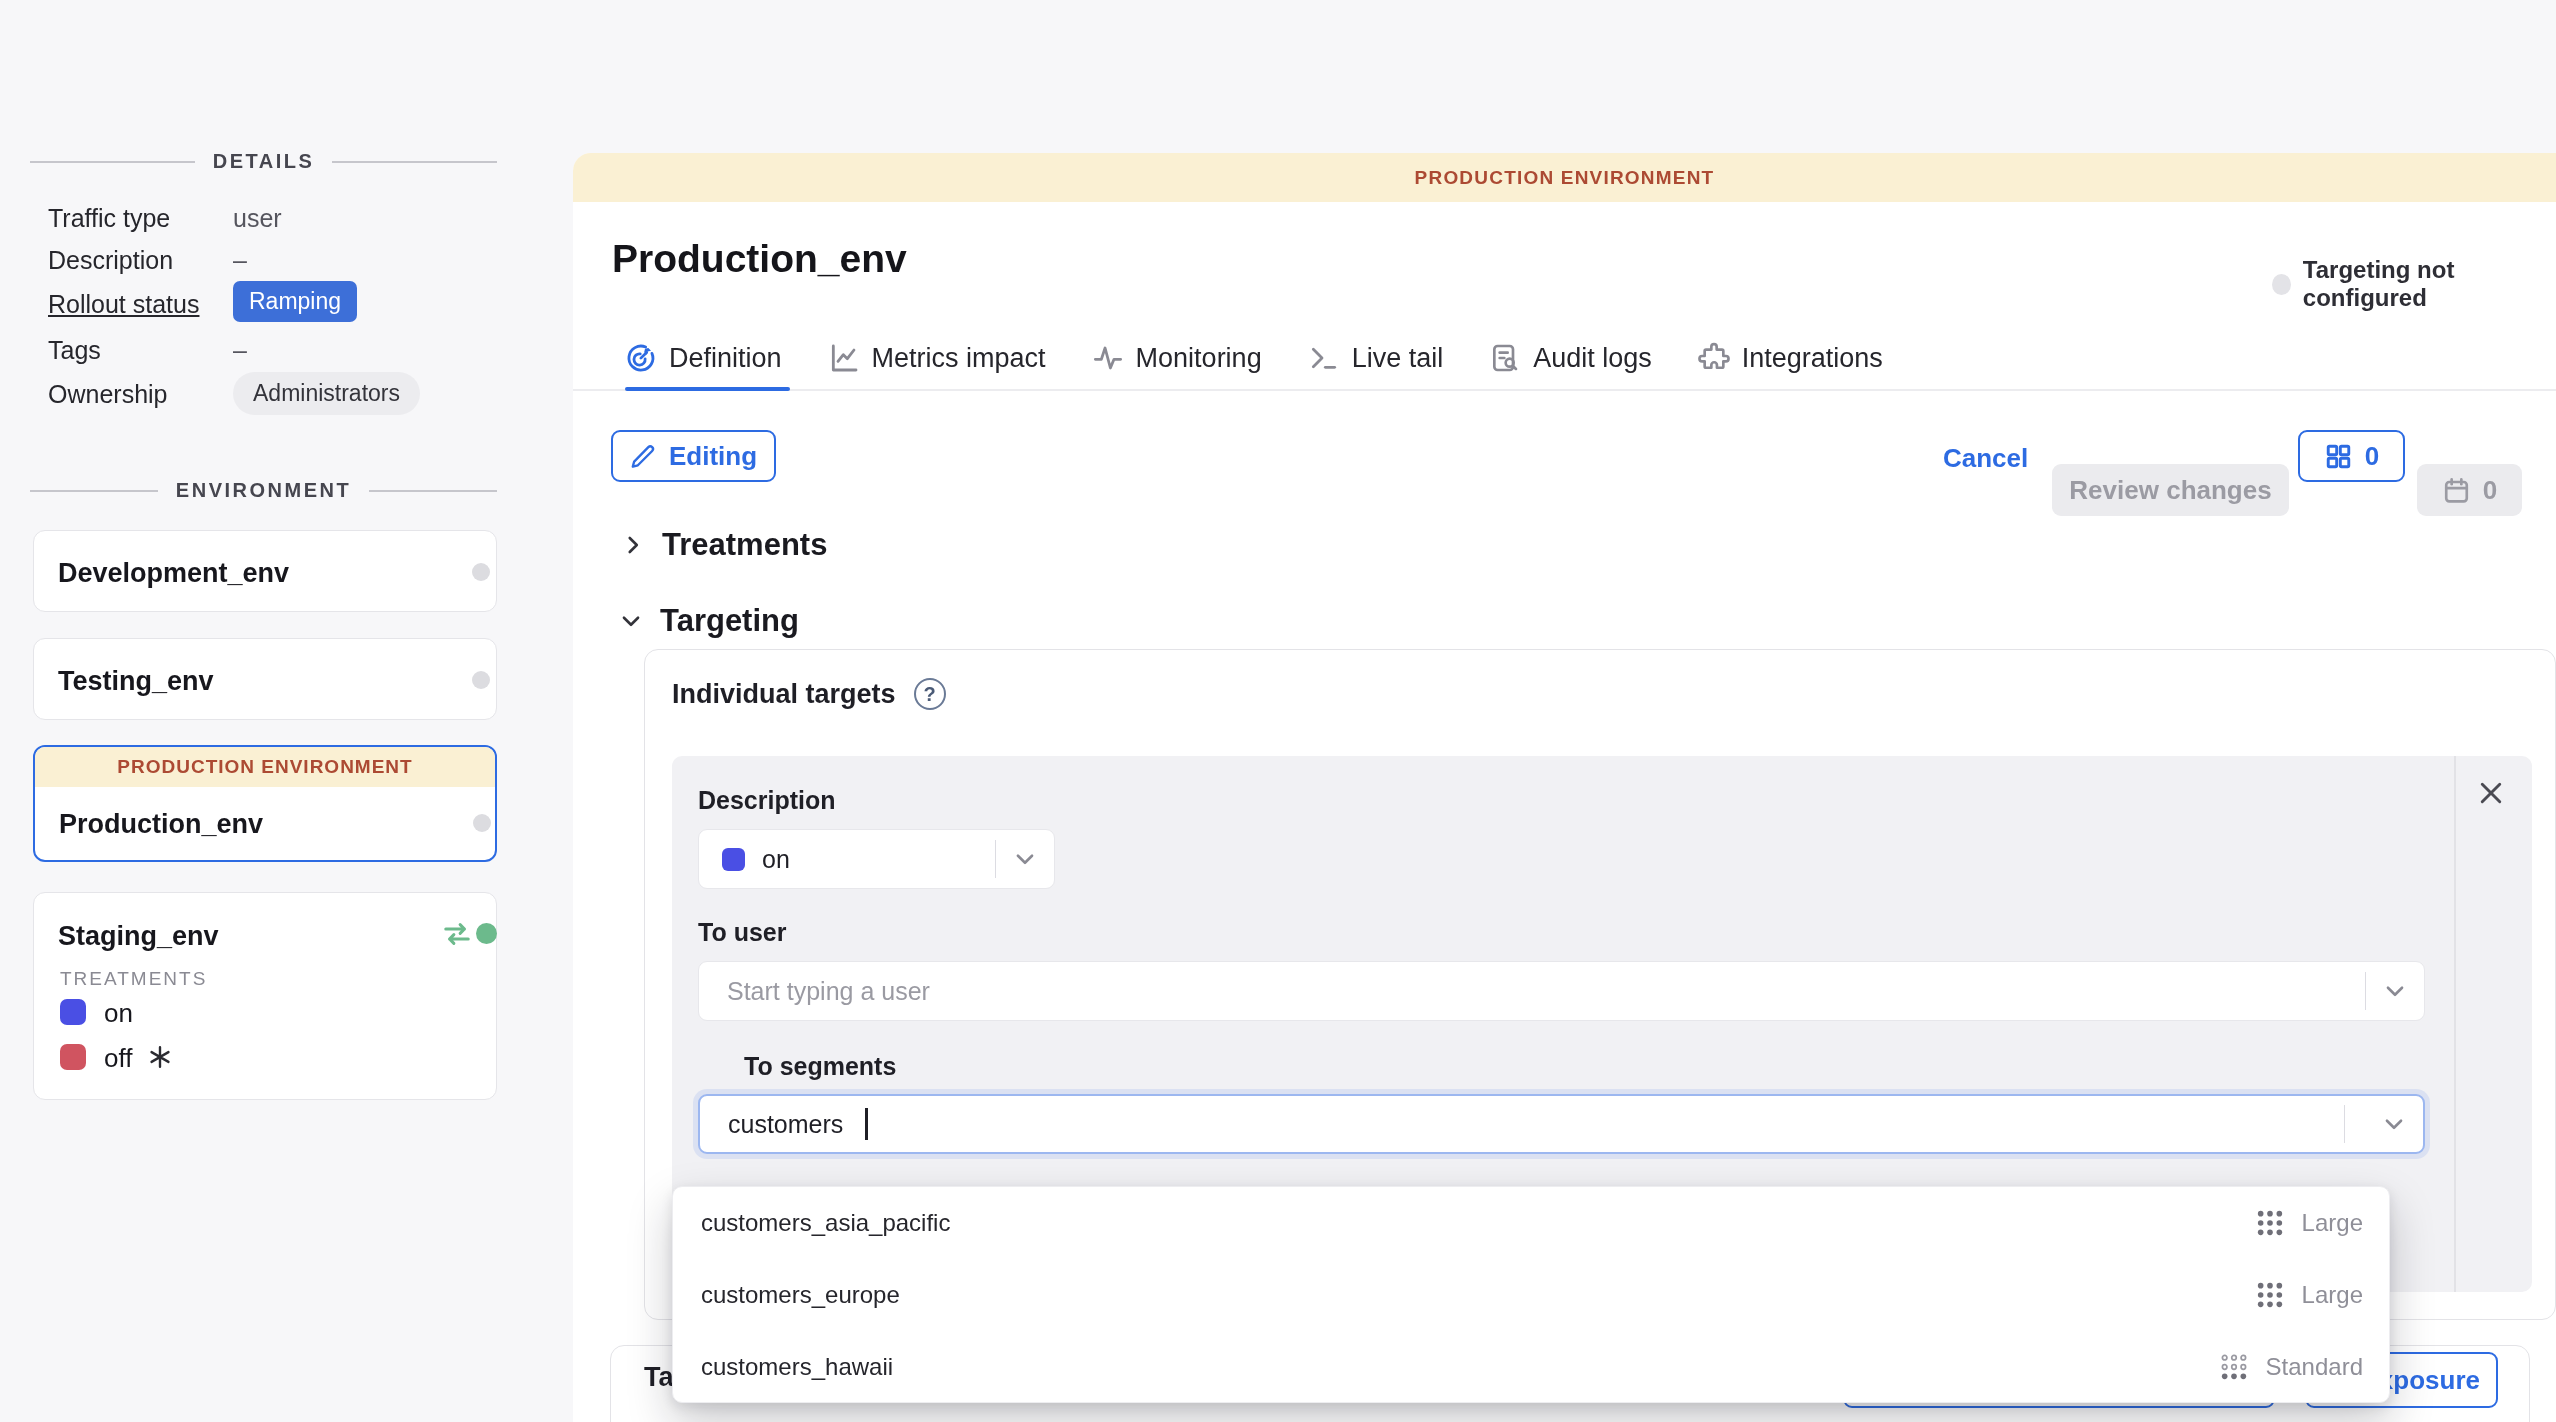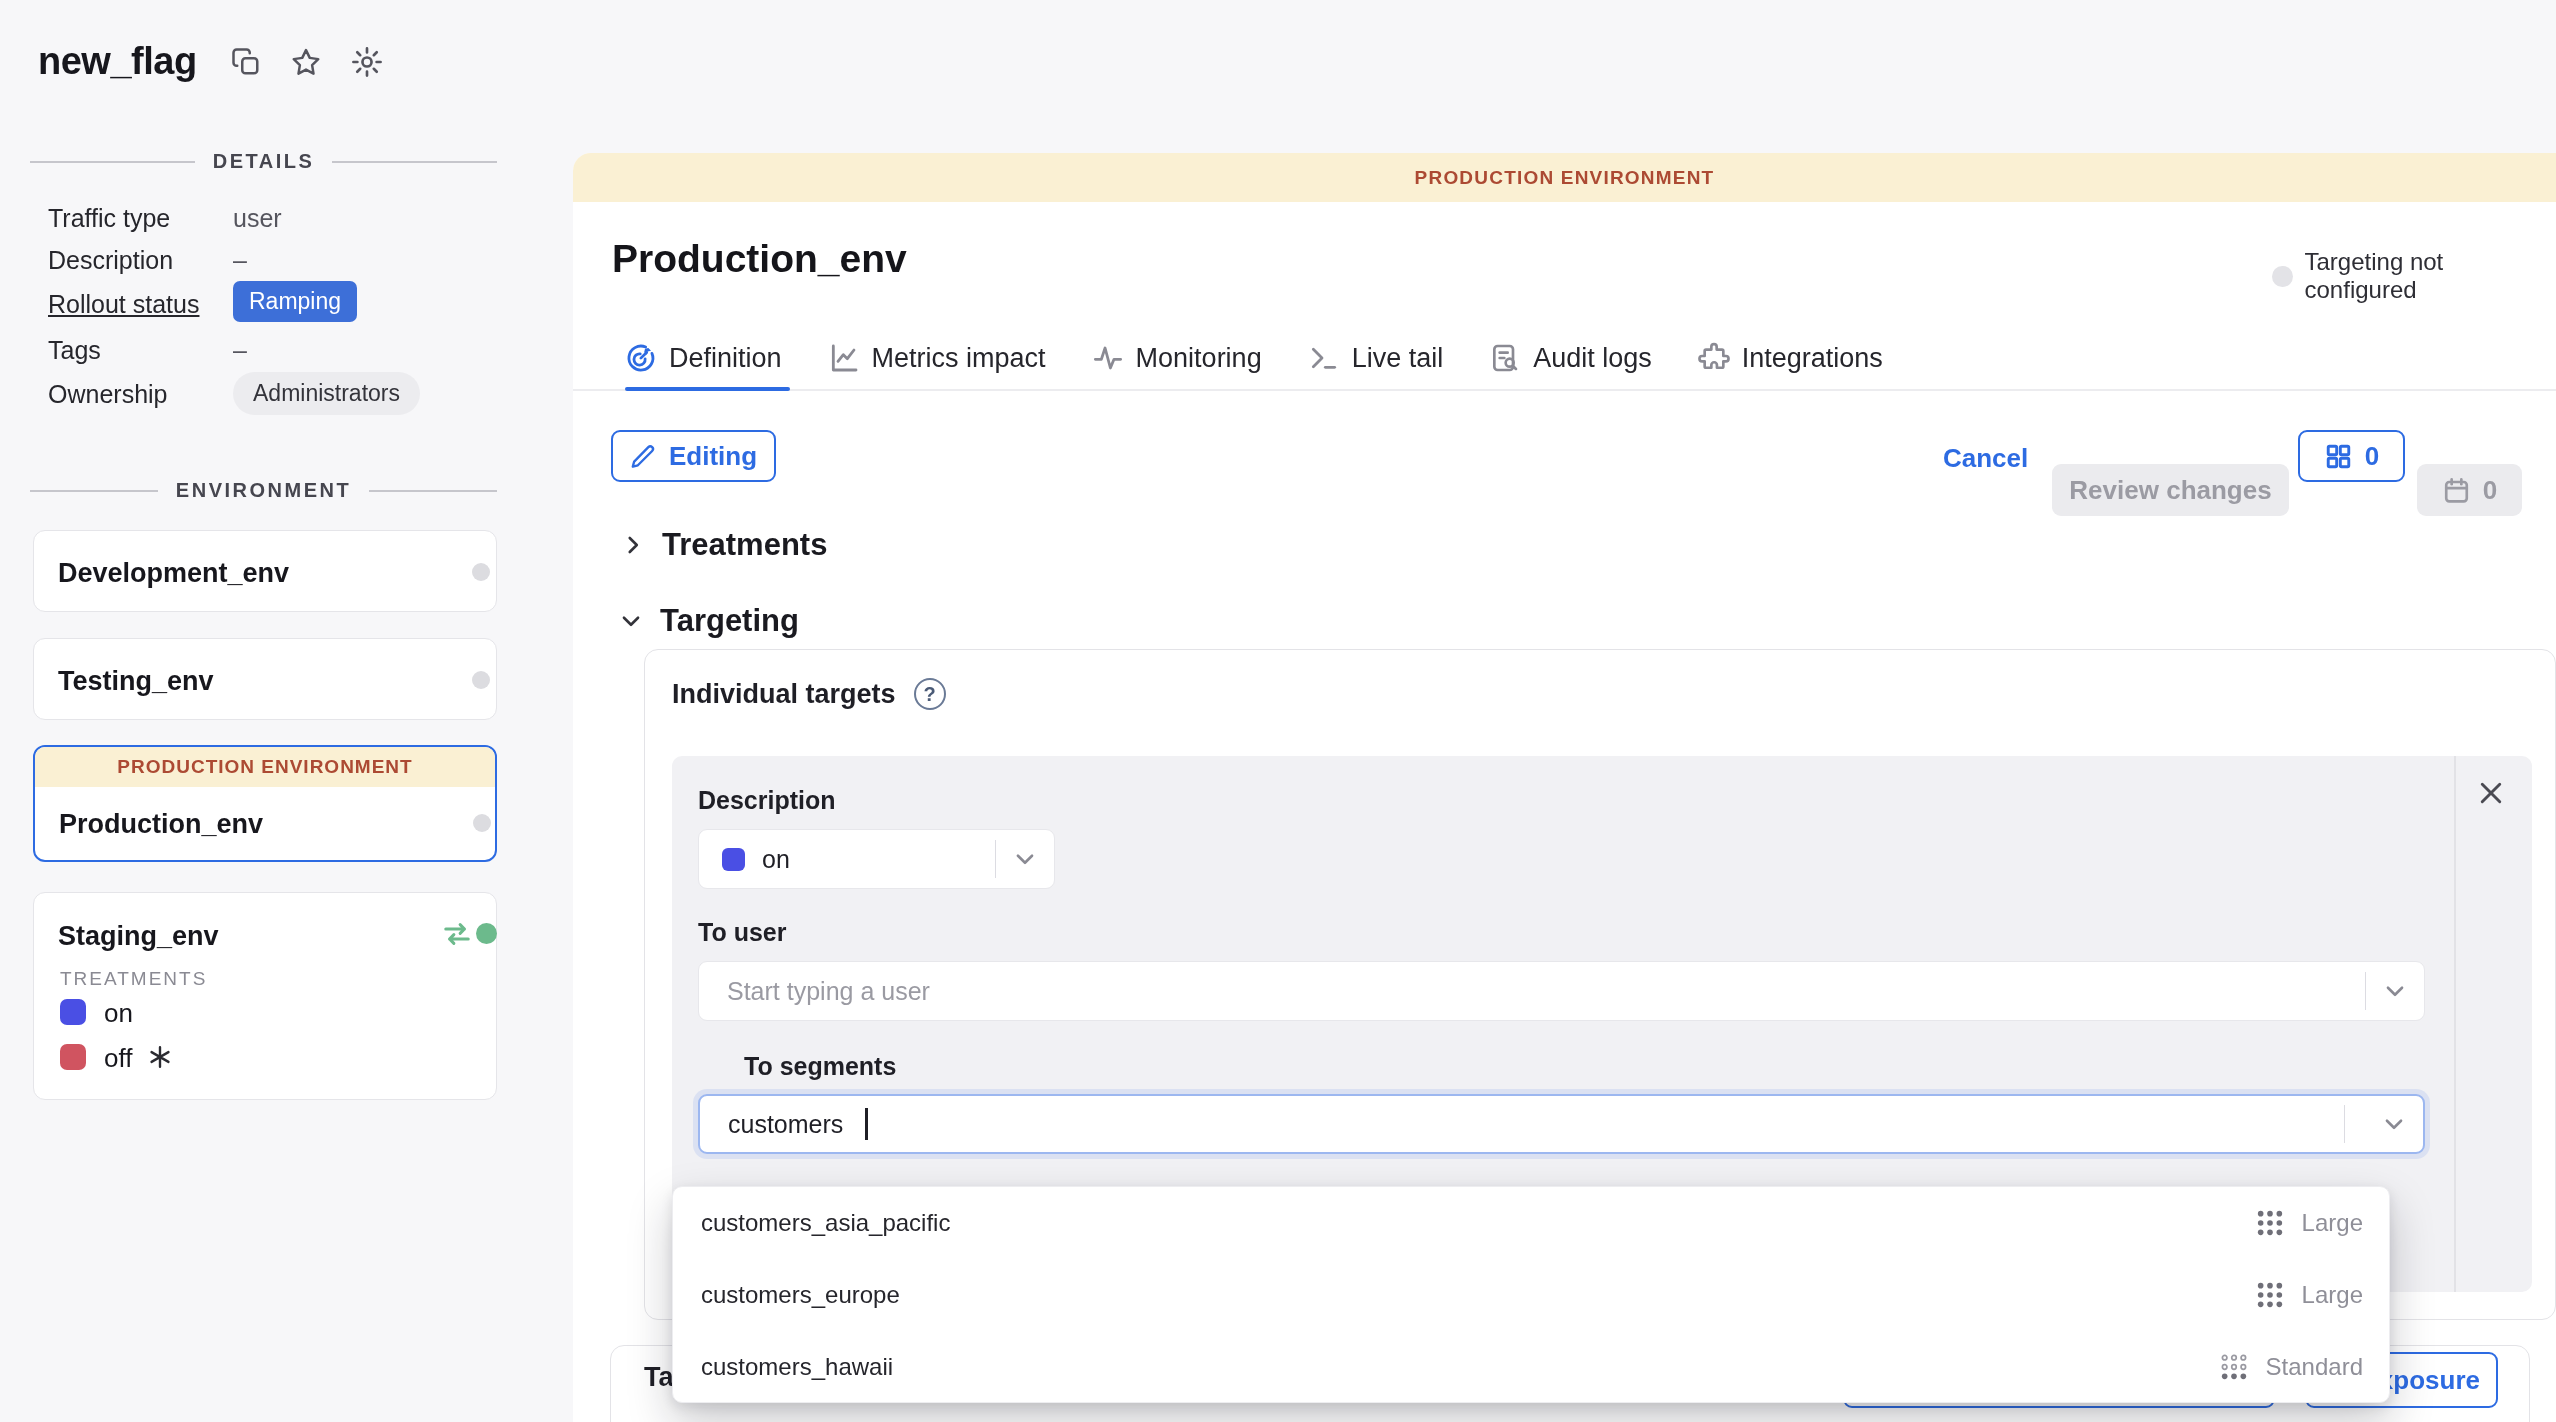--- a/index.html
+++ b/index.html
@@ -86,28 +86,6 @@
 
 <div class="root">
 
-  <div class="abs" style="left:38px; top:40px; display:flex; align-items:center; gap:34px;">
-    <span class="flag-title">new_flag</span>
-    <span class="flag-icons">
-      <button class="icon-btn" title="">
-        <svg width="30" height="30" viewBox="0 0 24 24" fill="none" stroke="currentColor" stroke-width="2" stroke-linecap="round" stroke-linejoin="round">
-            <rect x="9" y="9" width="12" height="12" rx="2.5"></rect>
-            <path d="M5 15H4.5A2.5 2.5 0 0 1 2 12.5v-8A2.5 2.5 0 0 1 4.5 2h8A2.5 2.5 0 0 1 15 4.5V5"></path>
-          </svg>
-      </button>
-      <button class="icon-btn">
-        <svg width="30" height="30" viewBox="0 0 24 24" fill="none" stroke="currentColor" stroke-width="2" stroke-linejoin="round">
-            <path d="M12 2.5l3 6.2 6.8 1-4.9 4.8 1.1 6.8L12 18.1 6 21.3l1.1-6.8-4.9-4.8 6.8-1z"></path>
-          </svg>
-      </button>
-      <button class="icon-btn">
-        <svg width="32" height="32" viewBox="0 0 24 24" fill="none" stroke="currentColor" stroke-width="2" stroke-linecap="round">
-            <circle cx="12" cy="12" r="3.4"></circle>
-            <path d="M12 1.8v3M12 19.2v3M1.8 12h3M19.2 12h3M4.7 4.7l2.2 2.2M17.1 17.1l2.2 2.2M19.3 4.7l-2.2 2.2M6.9 17.1l-2.2 2.2"></path>
-          </svg>
-      </button>
-    </span>
-  </div>
 
   <div class="sec-head abs" style="left:30px; top:150px; width:467px;">
     <span class="rule"></span>

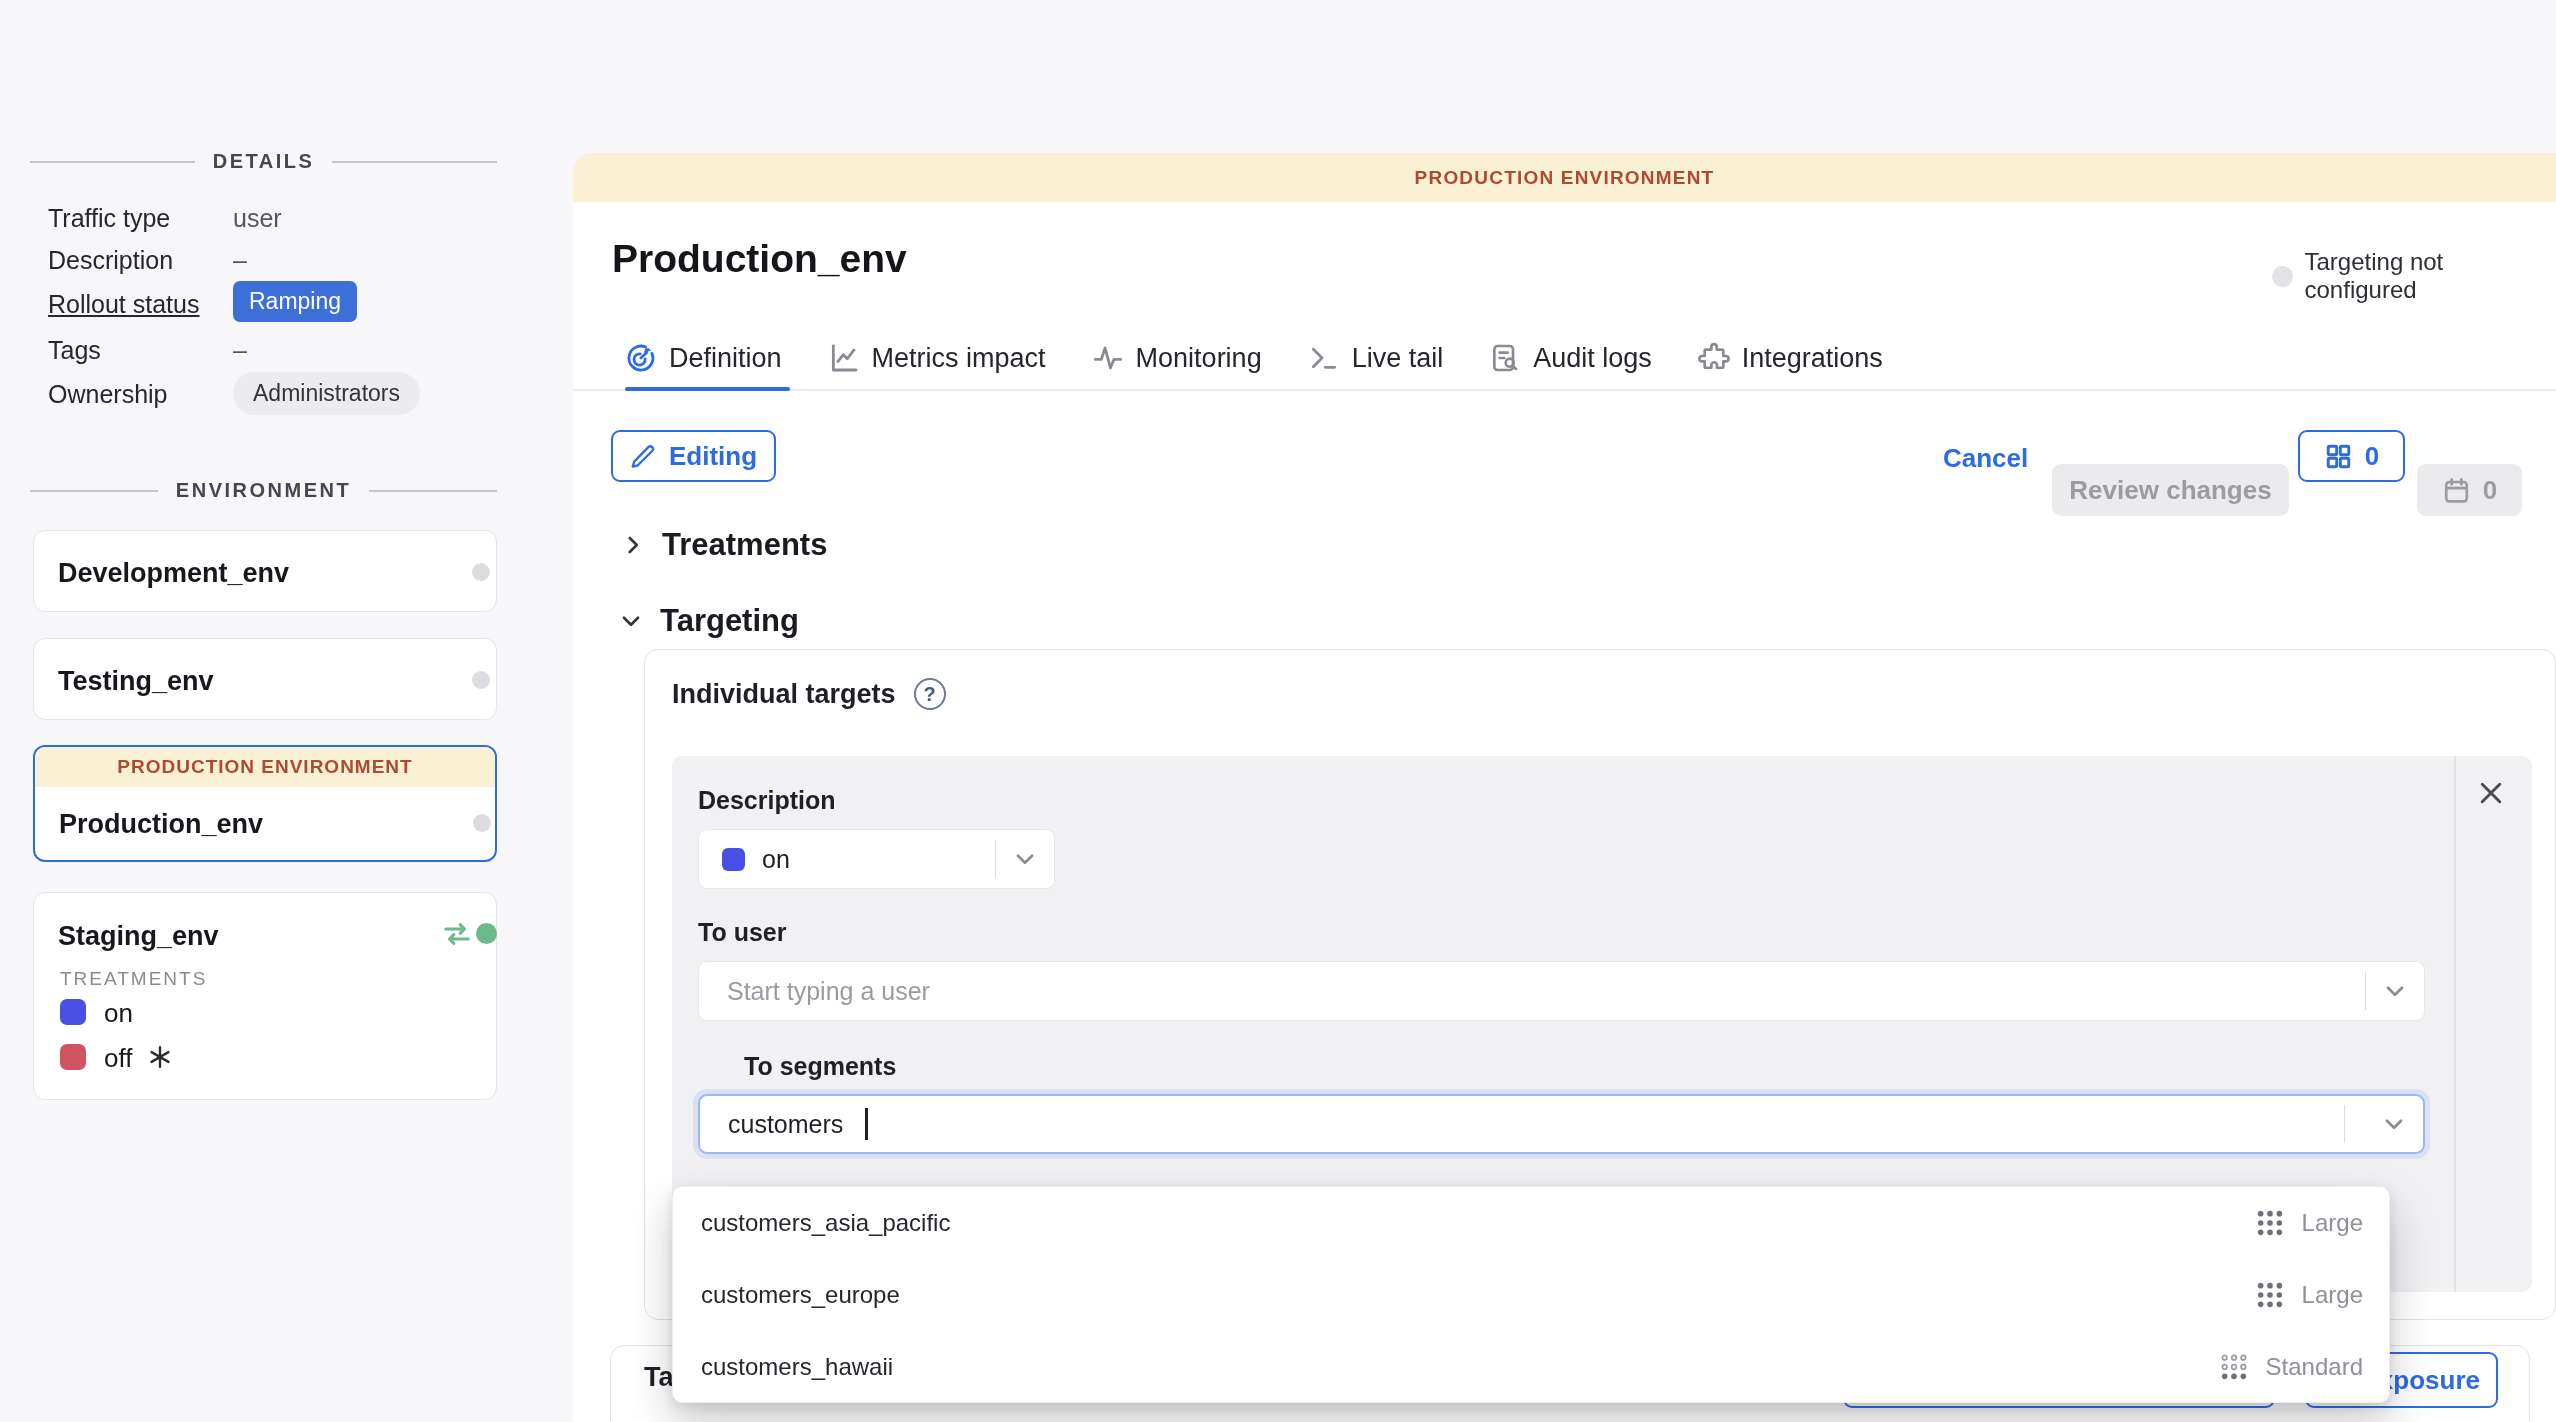--- a/index.html
+++ b/index.html
@@ -160,7 +160,7 @@
 
   <div class="abs page-title" style="left:612px; top:237px;">Production_env</div>
 
-  <div class="status-row abs" style="left:2272px; top:248px;">
+  <div class="status-row abs" style="left:2272px; top:256px;font-weight:bold;">
     <span class="dot" style="width:21px; height:21px; background:#e3e3e7;"></span>
     <span class="status-text">Targeting not configured</span>
   </div>

